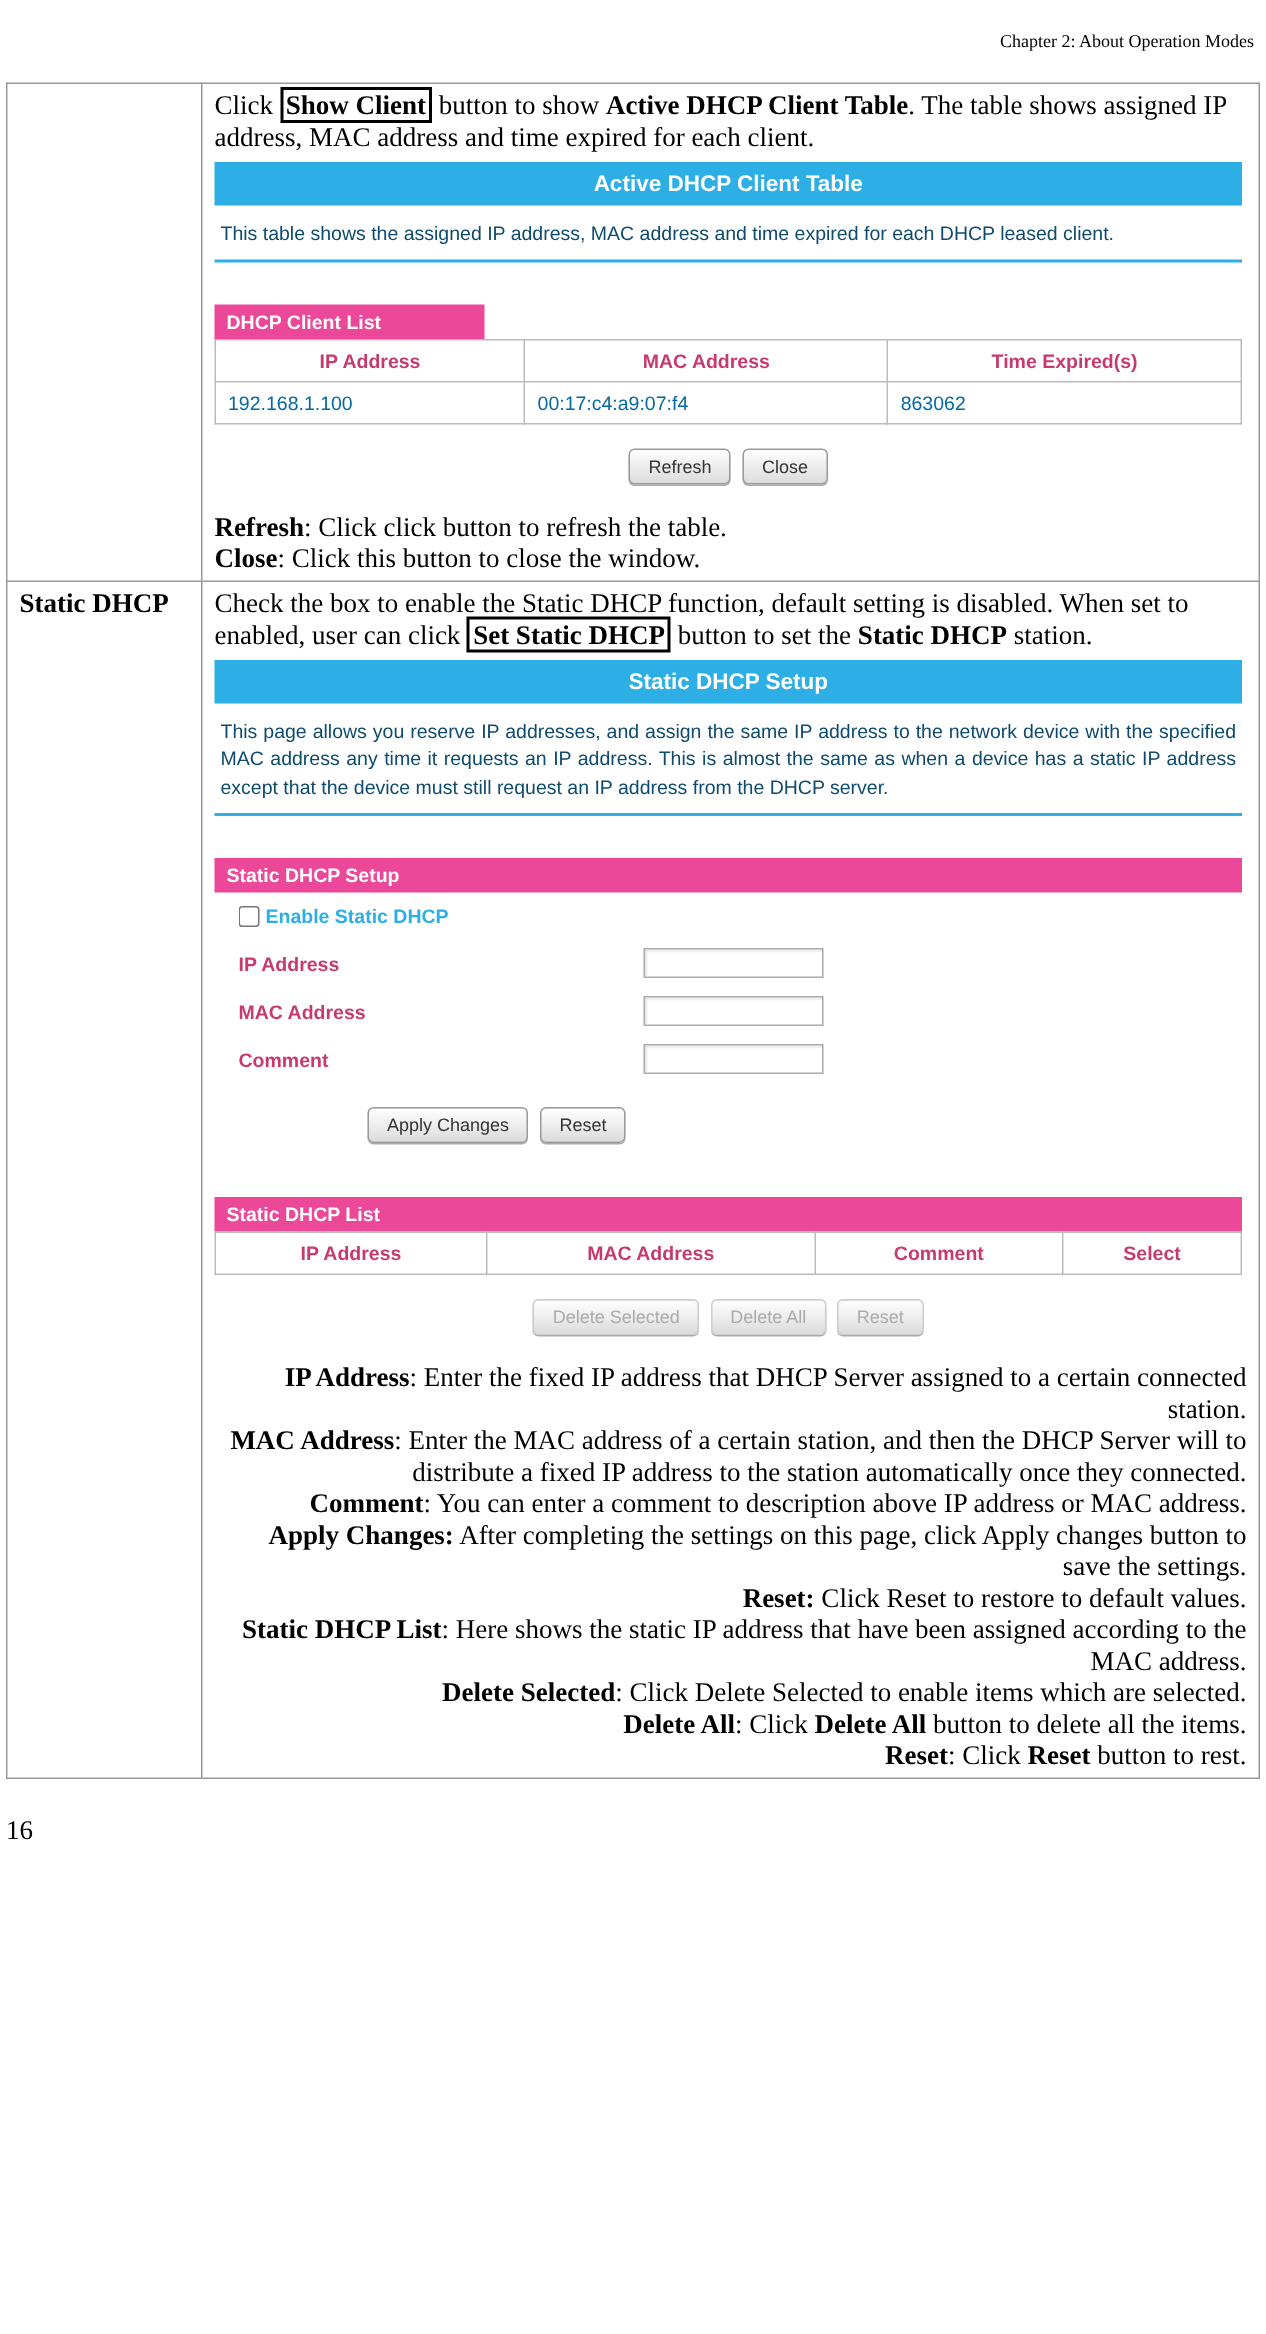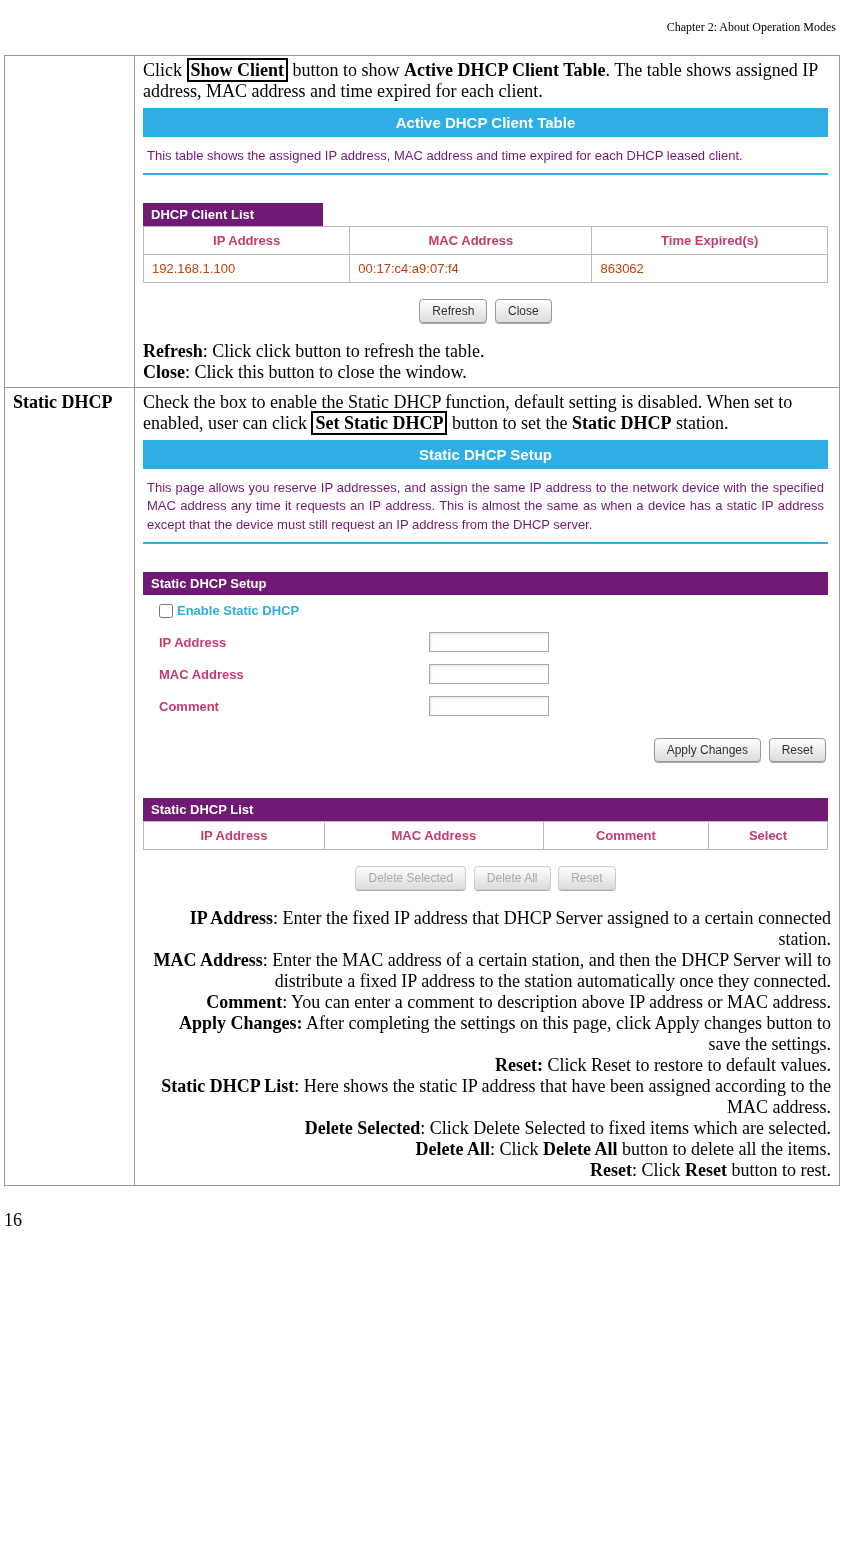--- a/index.html
+++ b/index.html
@@ -60,7 +60,7 @@
       padding: 6px 0;
     }
     .panel-desc {
-      color: #701a75;
+      color: #0c4a6e;
       padding: 10px 4px 8px 4px;
       border-bottom: 2px solid #2daee4;
       line-height: 1.4;

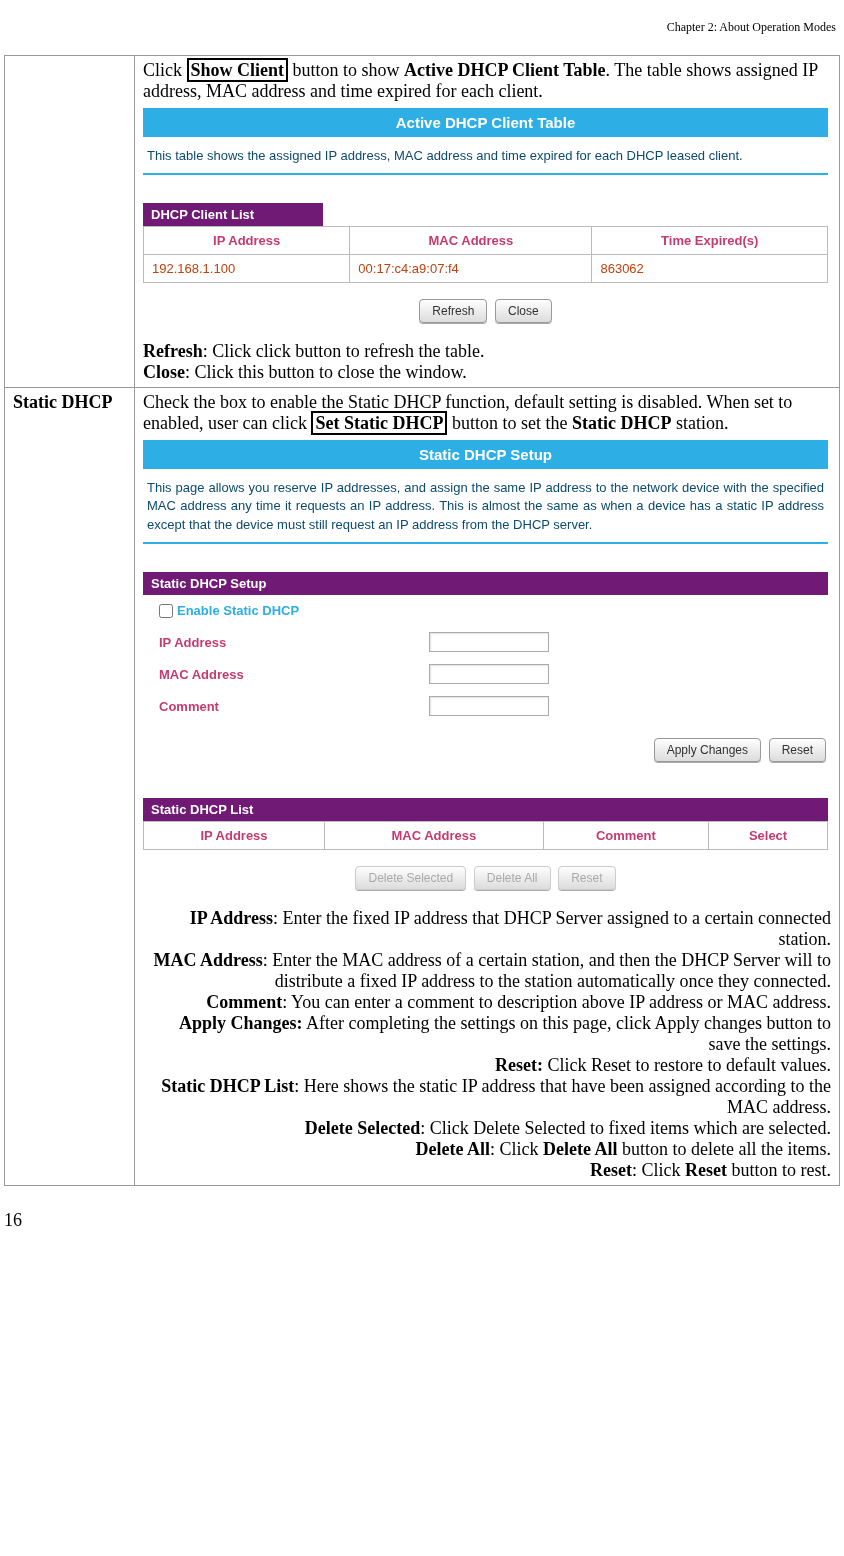--- a/index.html
+++ b/index.html
@@ -68,7 +68,7 @@
     }
     .panel-gap { height: 28px; }
     .section-bar {
-      background: #701a75;
+      background: #ec4899;
       color: #fff;
       font-weight: bold;
       padding: 4px 8px;

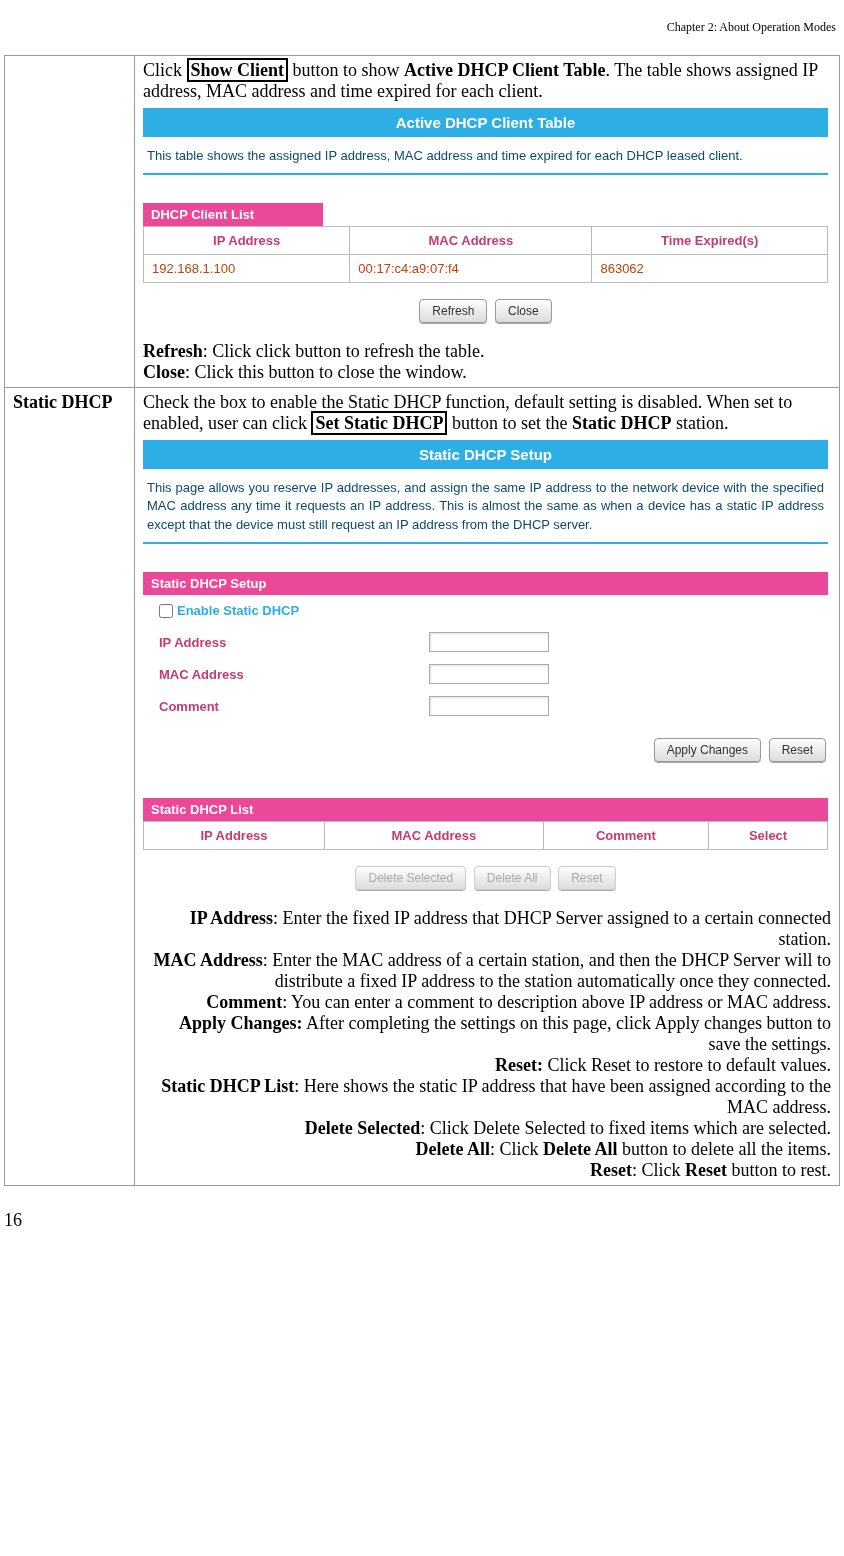--- a/index.html
+++ b/index.html
@@ -91,7 +91,7 @@
       padding: 6px 8px;
       border: 1px solid #bbb;
       text-align: left;
-      color: #c2410c;
+      color: #0369a1;
     }
     .button-row {
       text-align: center;

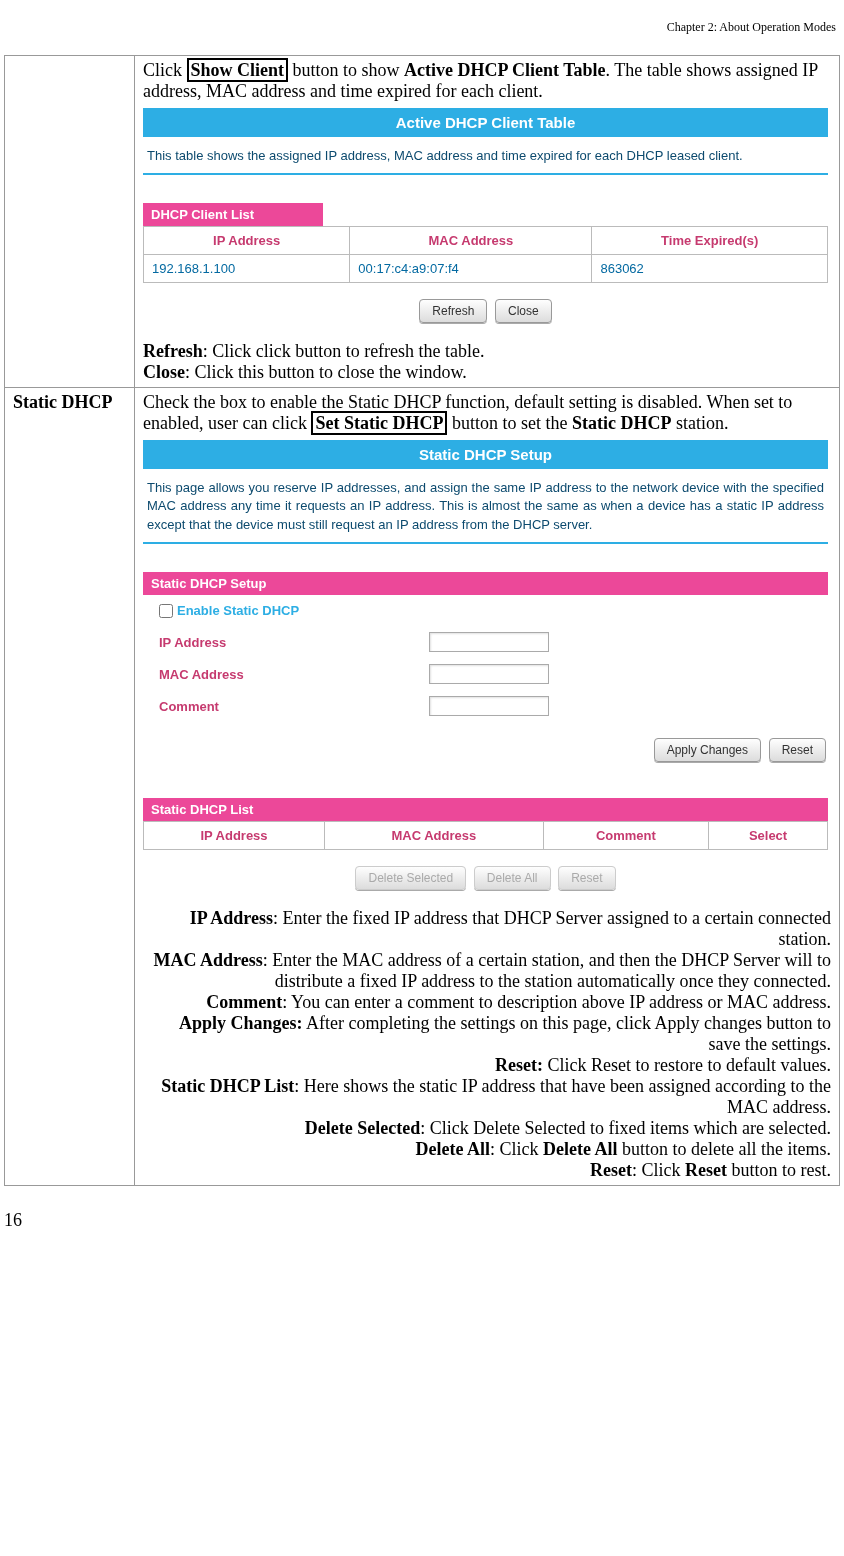--- a/index.html
+++ b/index.html
@@ -217,7 +217,7 @@
             <div class="form-row-label">Comment</div>
             <div class="form-row-field" style="margin-left:150px"><input type="text" style=""></div>
           </div>
-          <div class="button-row" style="text-align:right; padding-left:100px">
+          <div class="button-row" style="text-align:left; padding-left:100px">
             <span class="ui-button">Apply Changes</span>
             <span class="ui-button">Reset</span>
           </div>

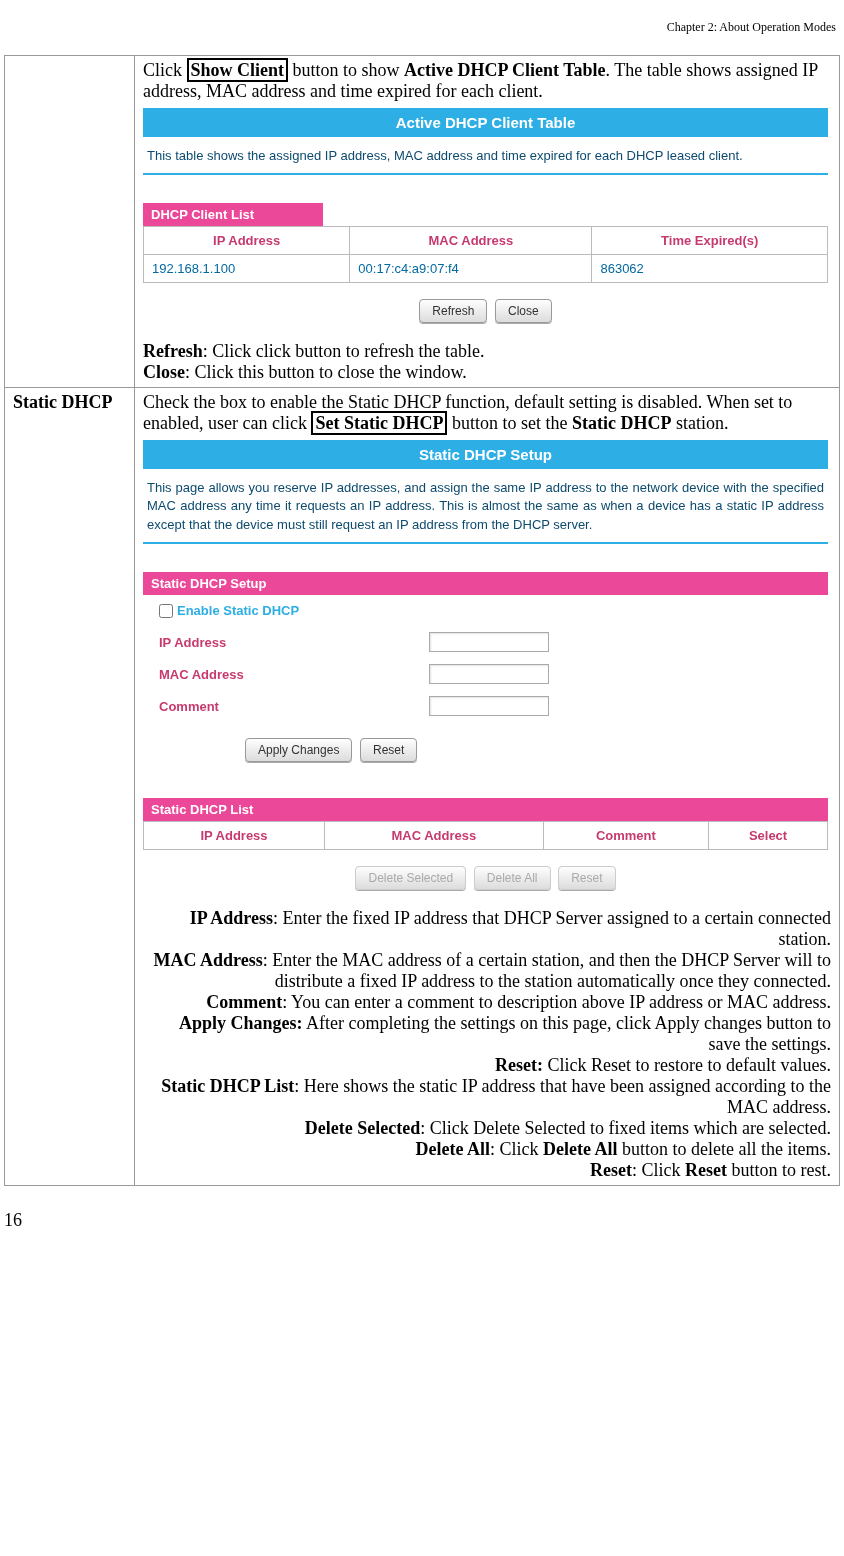--- a/index.html
+++ b/index.html
@@ -246,7 +246,7 @@
         <div class="def-line"><span class="bold">Apply Changes:</span><span> After completing the settings on this page, click Apply changes button to save the settings.</span></div>
         <div class="def-line"><span class="bold">Reset:</span><span> Click Reset to restore to default values.</span></div>
         <div class="def-line"><span class="bold">Static DHCP List</span><span>: Here shows the static IP address that have been assigned according to the MAC address.</span></div>
-        <div class="def-line"><span class="bold">Delete Selected</span><span>: Click Delete Selected to fixed items which are selected.</span></div>
+        <div class="def-line"><span class="bold">Delete Selected</span><span>: Click Delete Selected to enable items which are selected.</span></div>
         <div class="def-line"><span class="bold">Delete All</span><span>: Click </span><span class="bold">Delete All</span><span> button to delete all the items.</span></div>
         <div class="def-line"><span class="bold">Reset</span><span>: Click </span><span class="bold">Reset</span><span> button to rest.</span></div>
       </td>

